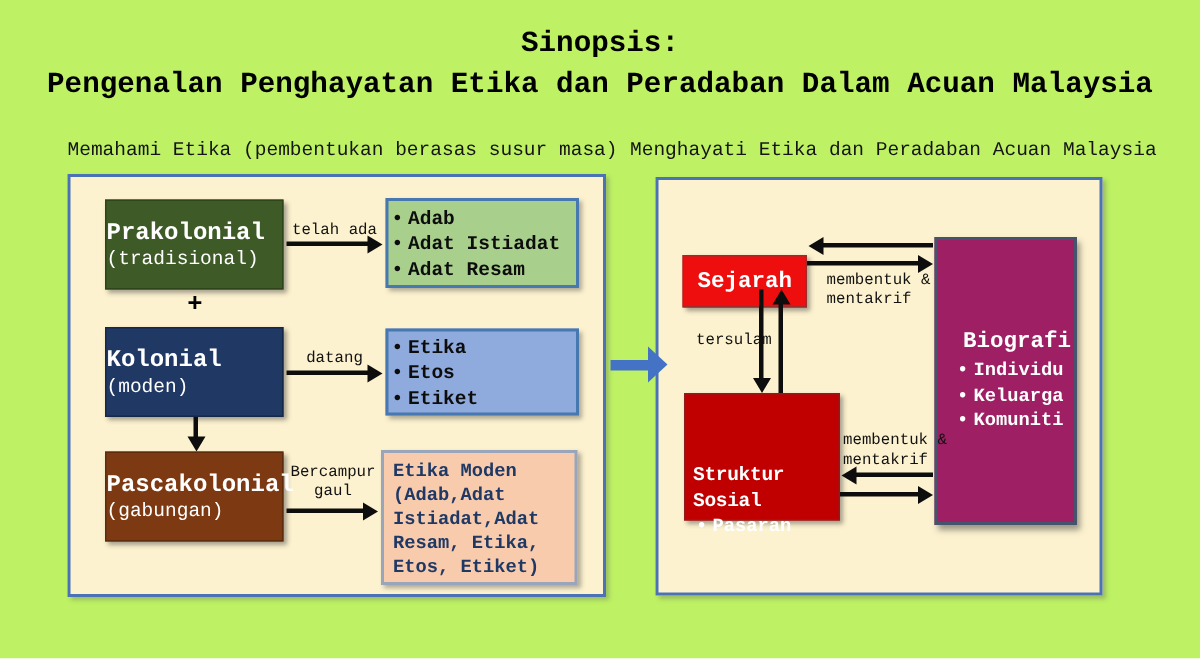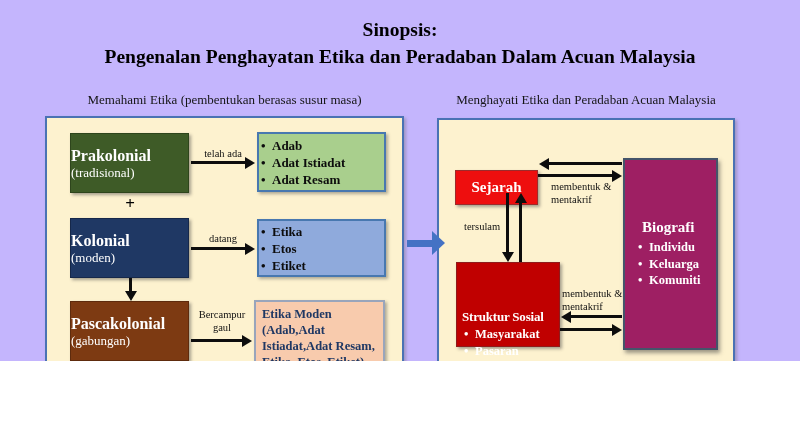--- a/index.html
+++ b/index.html
@@ -3,8 +3,8 @@
 <meta charset="utf-8">
 <style>
   html,body{margin:0;padding:0;background:#fff;}
-  .canvas{position:relative;width:800px;height:361px;background:#c4b5fd;
-          font-family:Liberation Serif, serif;overflow:hidden;}
+  .canvas{position:relative;width:800px;height:439px;background:#bef264;
+          font-family:Liberation Mono, monospace;overflow:hidden;}
 
   
   .title{position:absolute;left:0;top:16px;width:800px;text-align:center;

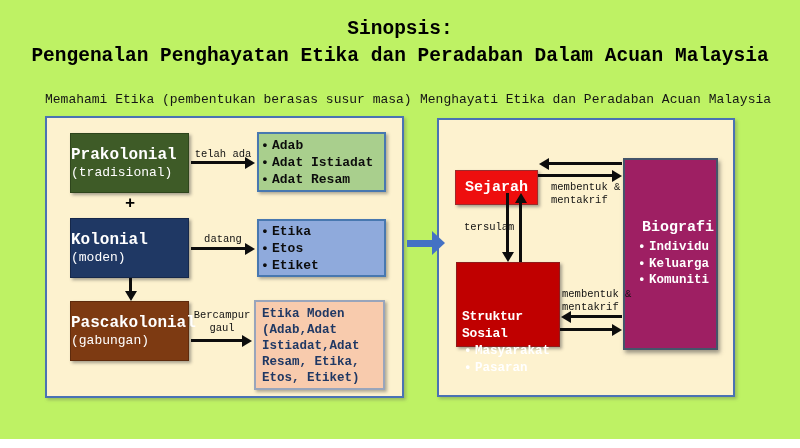--- a/index.html
+++ b/index.html
@@ -155,7 +155,6 @@
   <div class="struktur">
     <div class="struktur-title">Struktur Sosial</div>
     <ul class="bullets light-b">
-      <li>Masyarakat</li>
       <li>Pasaran</li>
     </ul>
   </div>

